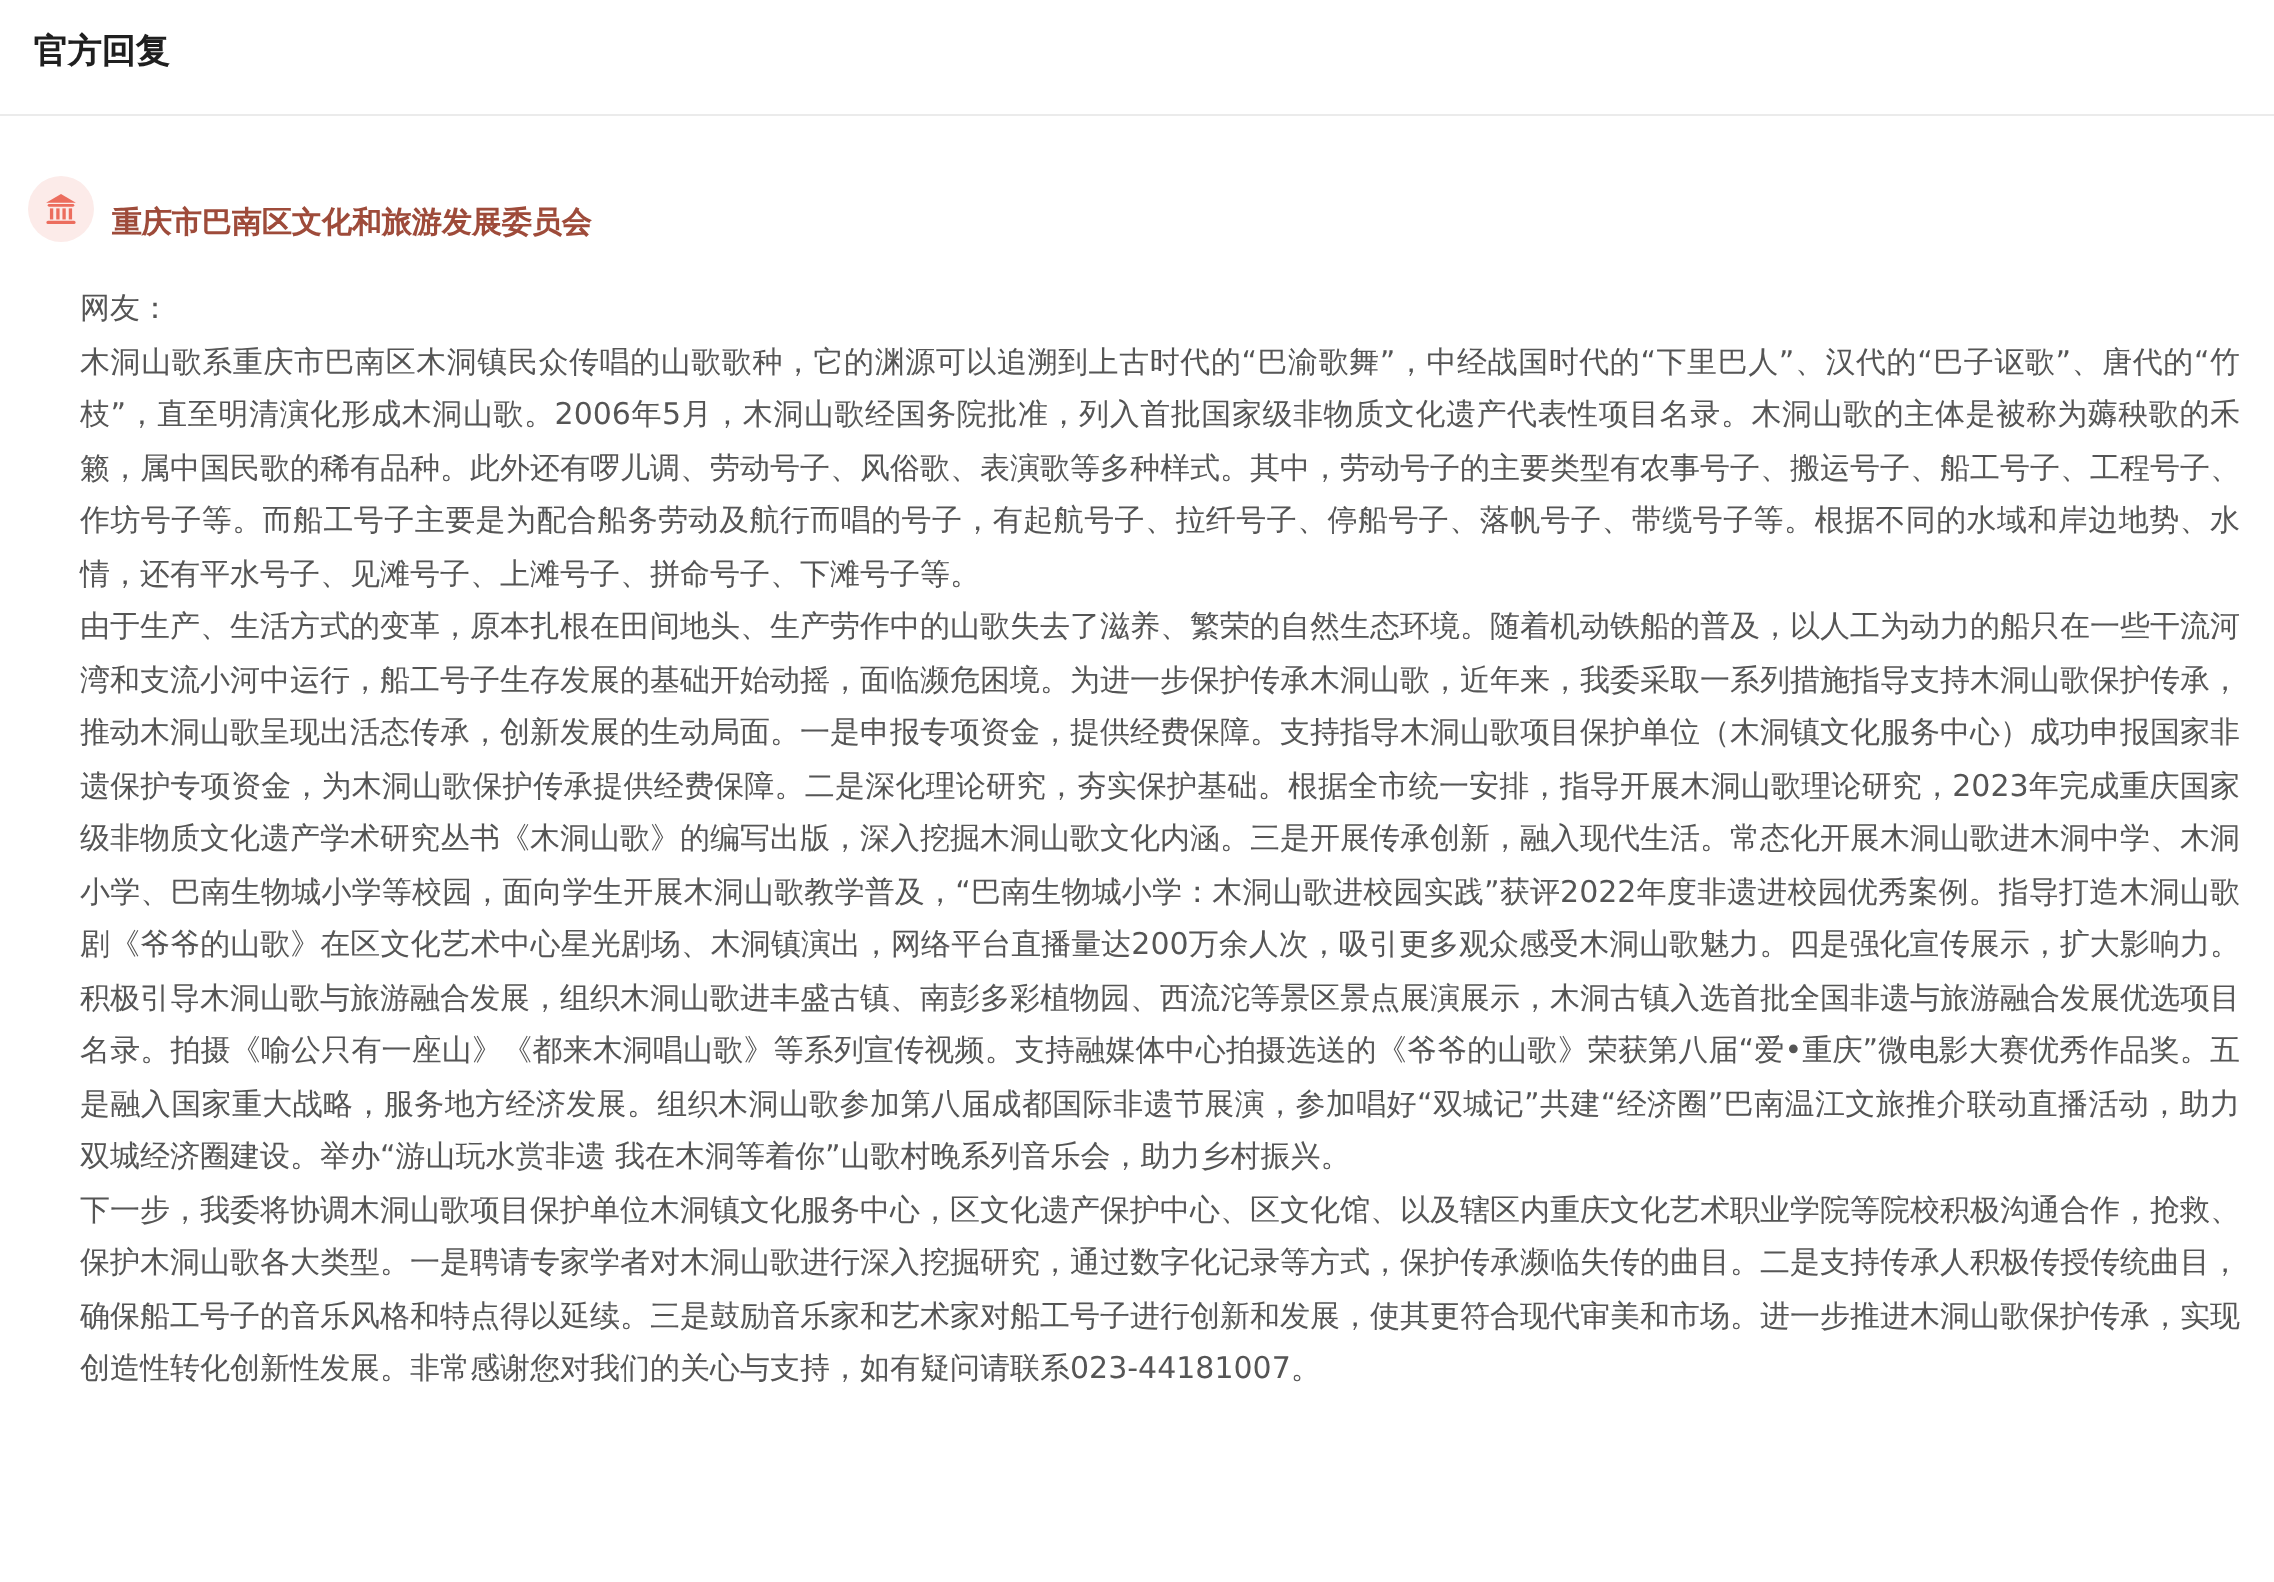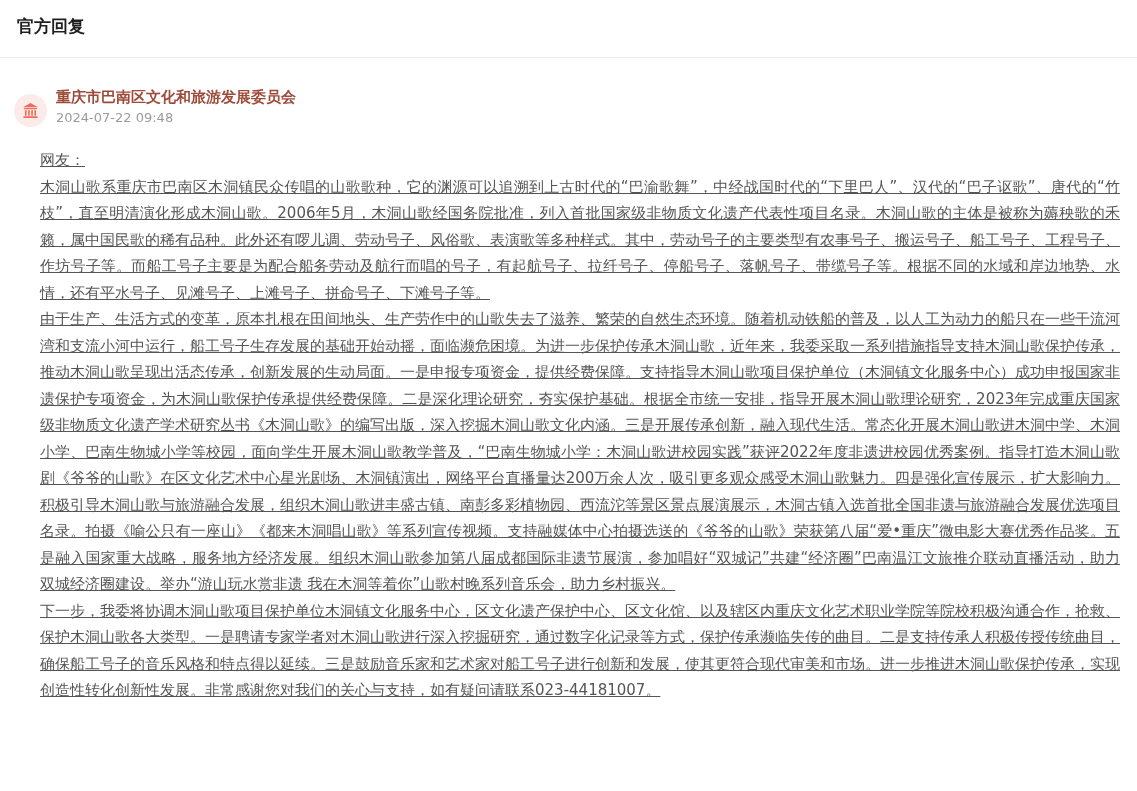--- a/index.html
+++ b/index.html
@@ -110,7 +110,6 @@
       </span>
       <div class="org-meta">
         <div class="org-name">重庆市巴南区文化和旅游发展委员会</div>
-        <div class="reply-date">2024-07-22 09:48</div>
       </div>
     </div>
 

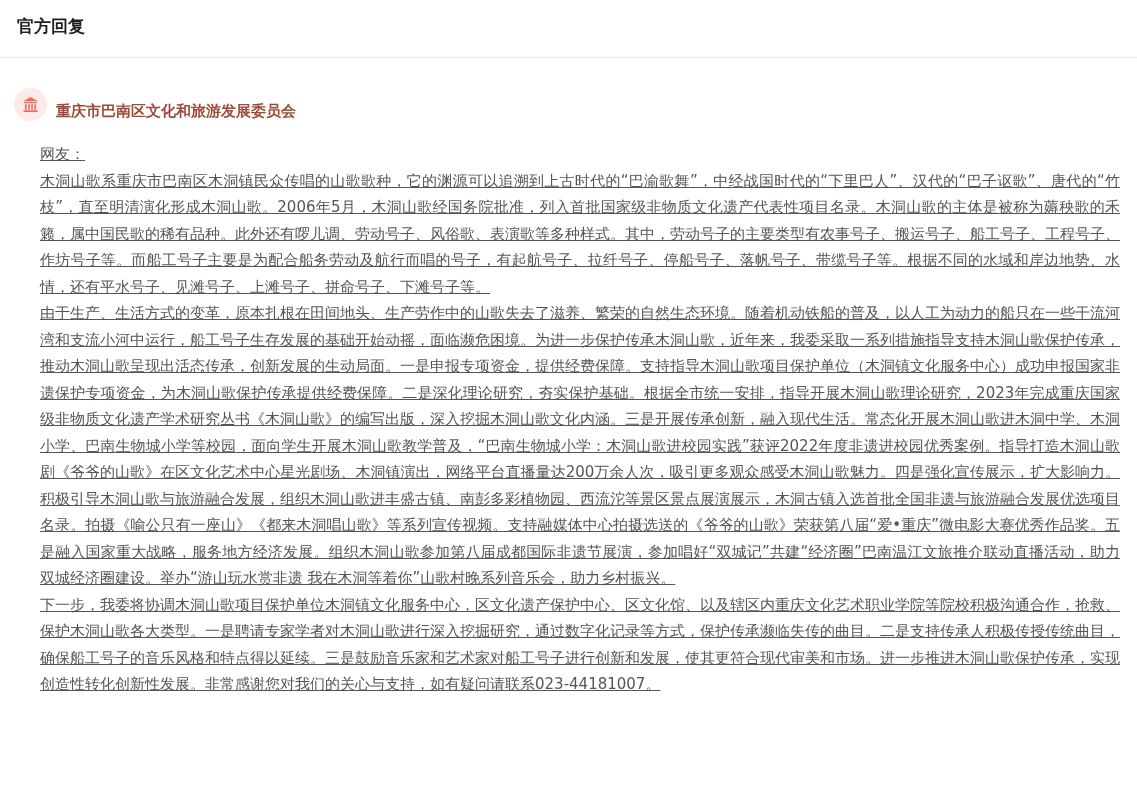--- a/index.html
+++ b/index.html
@@ -80,7 +80,6 @@
   .reply-body p {
     margin: 0;
     padding: 0;
-    text-decoration: underline;
   }
 </style>
 </head>

